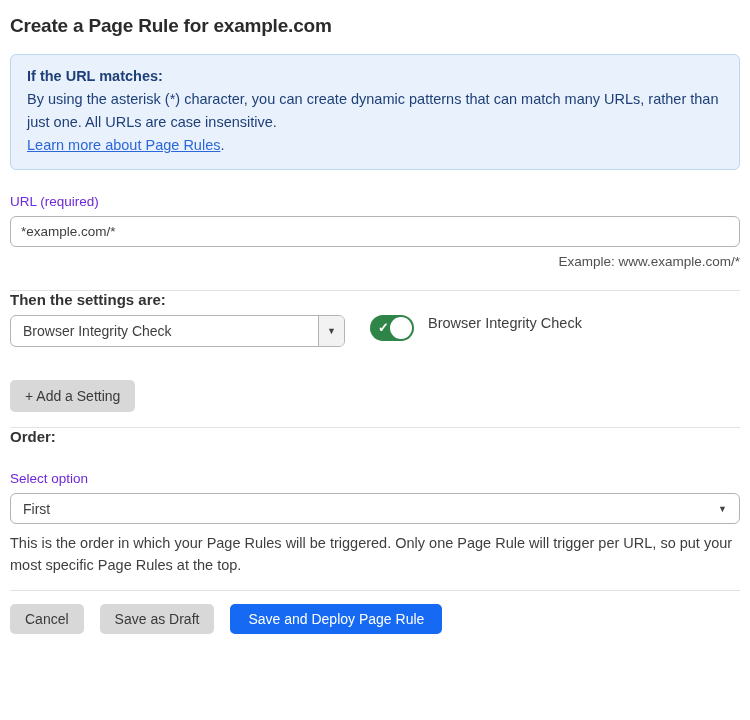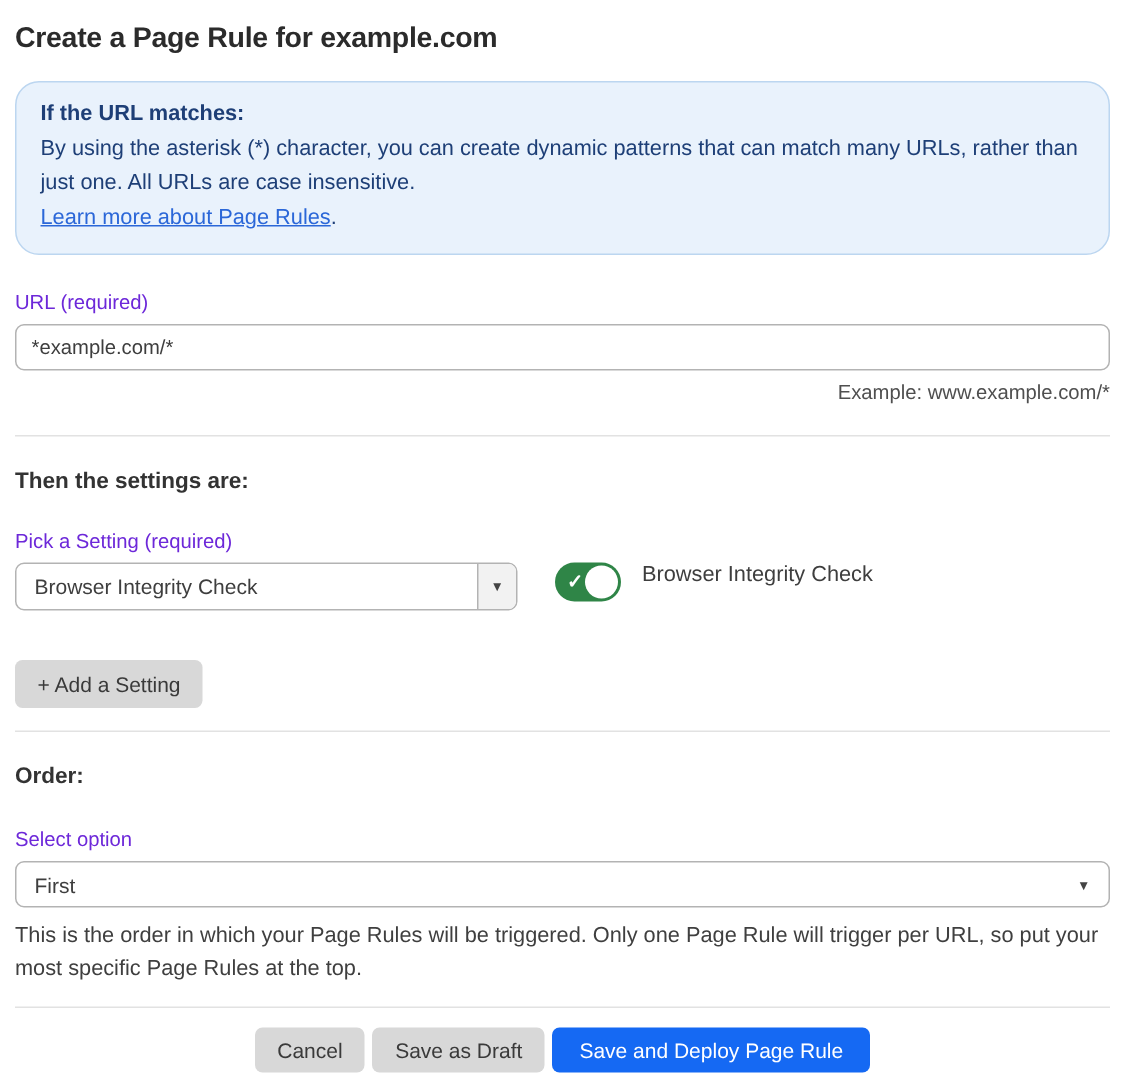--- a/index.html
+++ b/index.html
@@ -25,7 +25,7 @@
     margin-top: 17px;
     background: #e9f2fc;
     border: 1px solid #bcd6f0;
-    border-radius: 16px;
+    border-radius: 6px;
     padding: 10px 16px 12px 16px;
     color: #1e3f77;
     font-size: 14.5px;

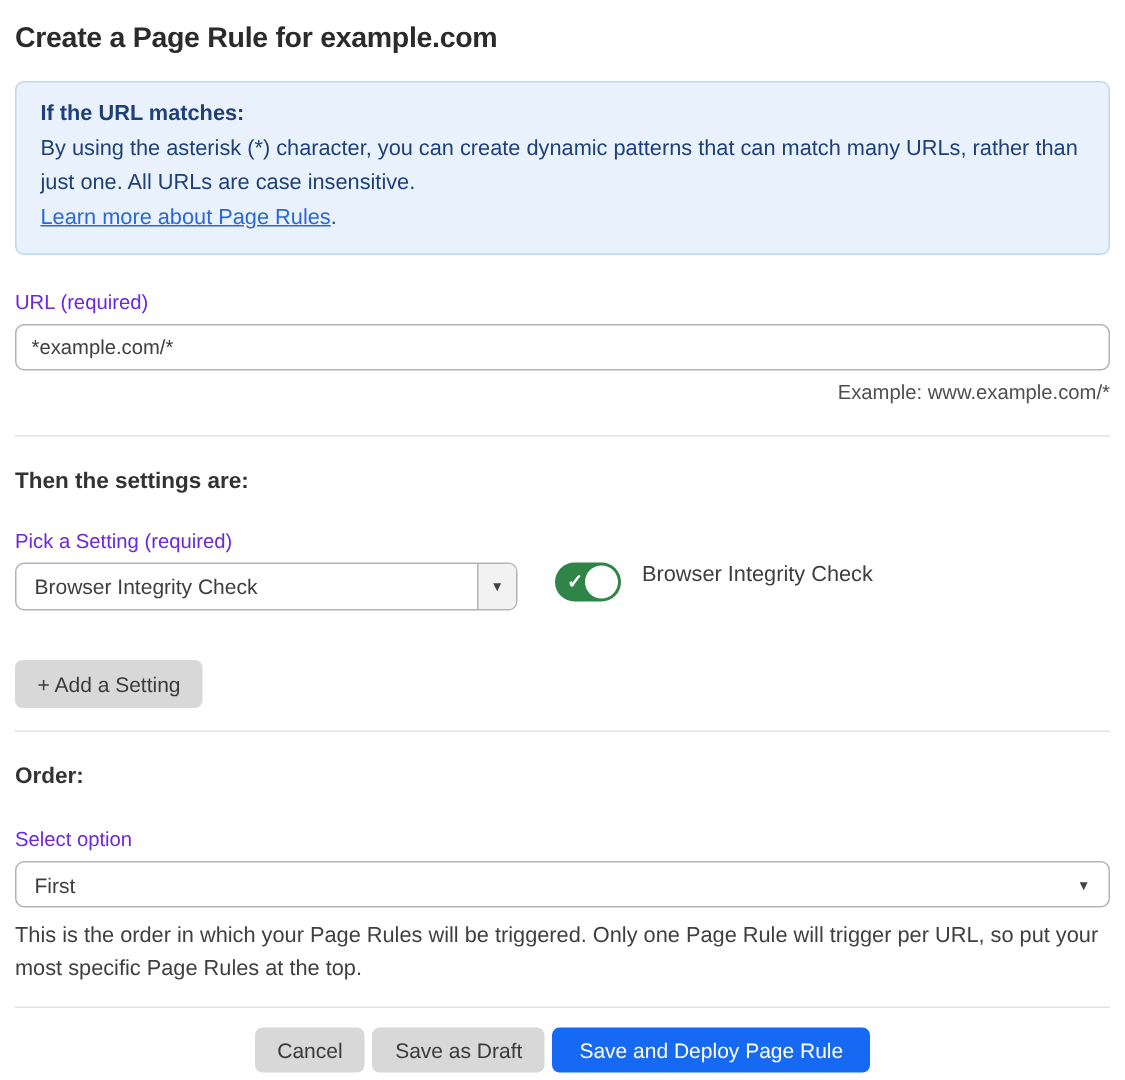--- a/index.html
+++ b/index.html
@@ -75,7 +75,6 @@
     font-size: 15px;
     font-weight: 700;
     color: #333333;
-    margin-top: 21px;
   }
 
   .setting-row {

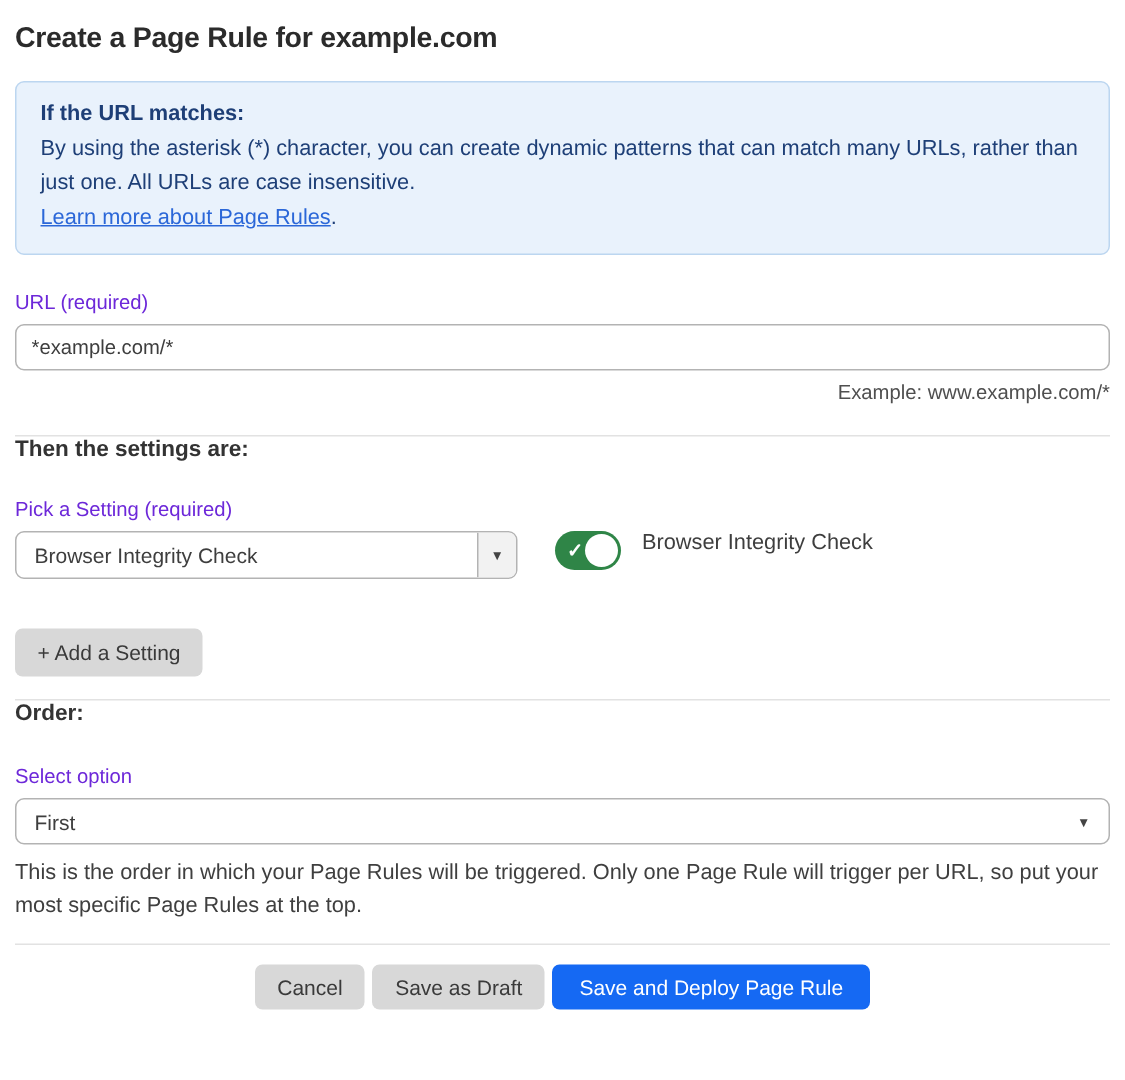--- a/index.html
+++ b/index.html
@@ -220,7 +220,6 @@
 
   <div class="section-heading">Then the settings are:</div>
 
-  <div class="field-label">Pick a Setting (required)</div>
 
   <div class="setting-row">
     <div class="dropdown">

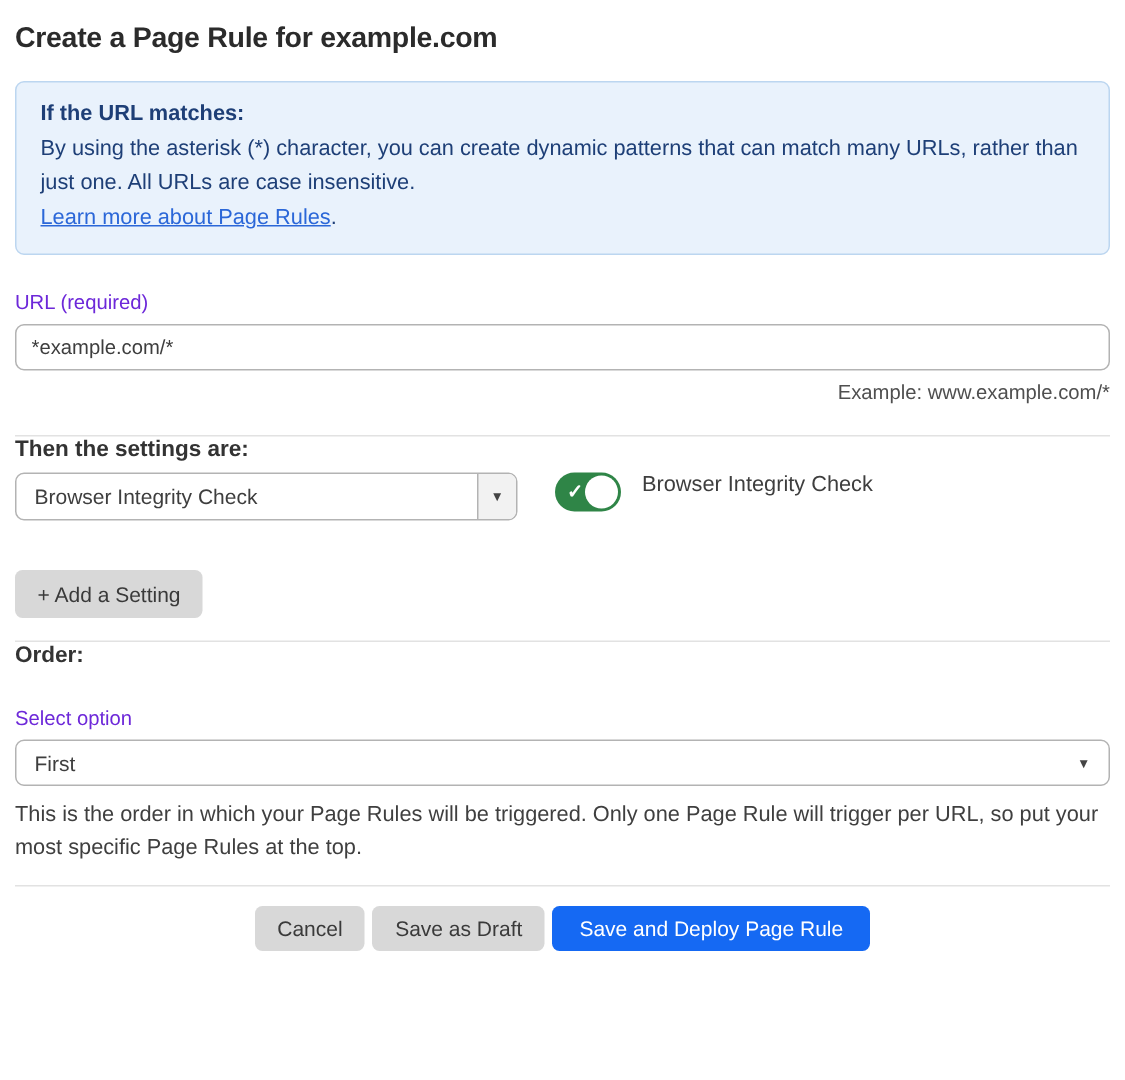--- a/index.html
+++ b/index.html
@@ -194,9 +194,8 @@
   .footer-row {
     margin-top: 13px;
     display: flex;
-    gap: 5px;
-    align-items: center;
-    justify-content: center;
+    gap: 16px;
+    align-items: center;
   }
 </style>
 </head>

